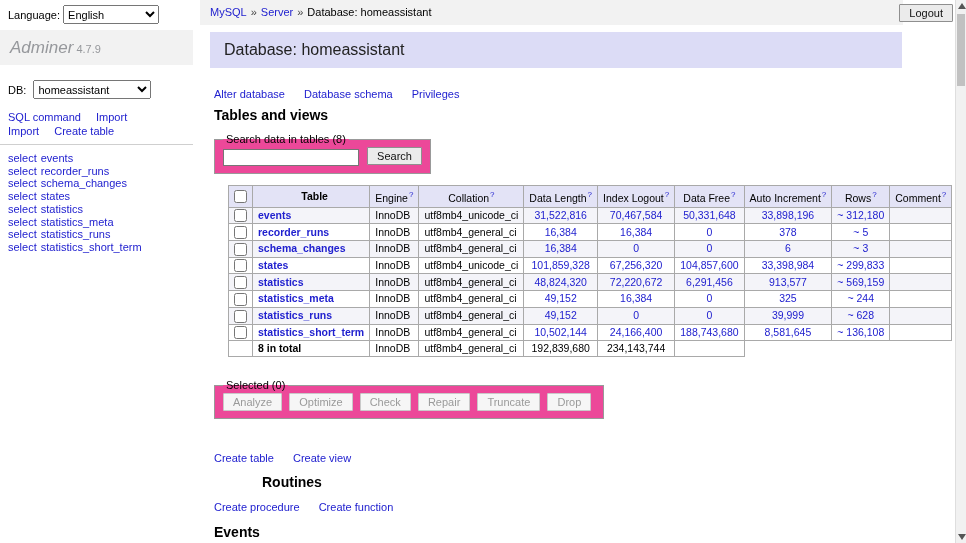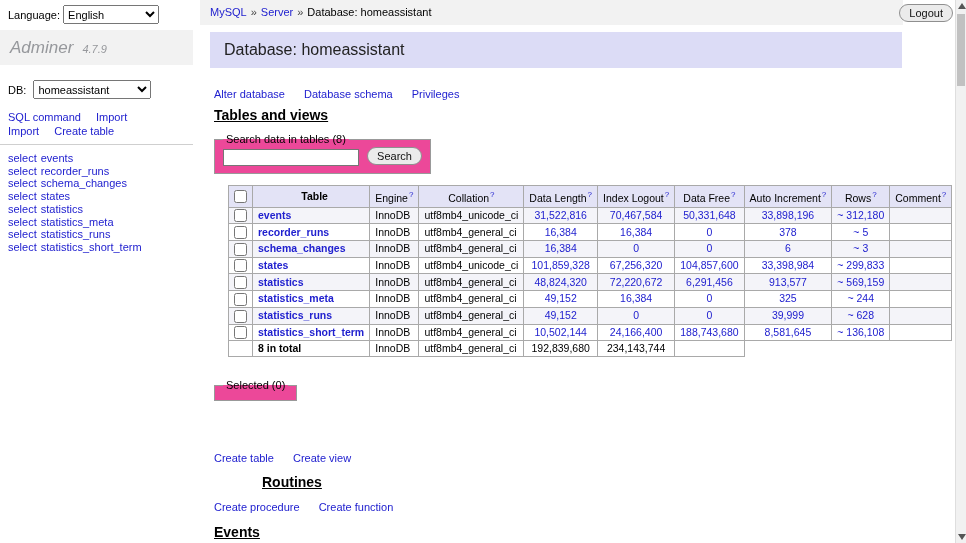--- a/index.html
+++ b/index.html
@@ -32,7 +32,7 @@
   
   .btn{
     font-family:inherit;font-size:11px;color:#111;
-    background:#ebebeb;border:1px solid #8f8f8f;border-radius:9px;
+    background:#ebebeb;border:1px solid #8f8f8f;border-radius:1px;
     padding:2px 9px;line-height:12px;cursor:pointer;
   }
   .btn:disabled,.btn.disabled{color:#9a9a9a;background:#f6f6f6;border-color:#c9c9c9;cursor:default;}

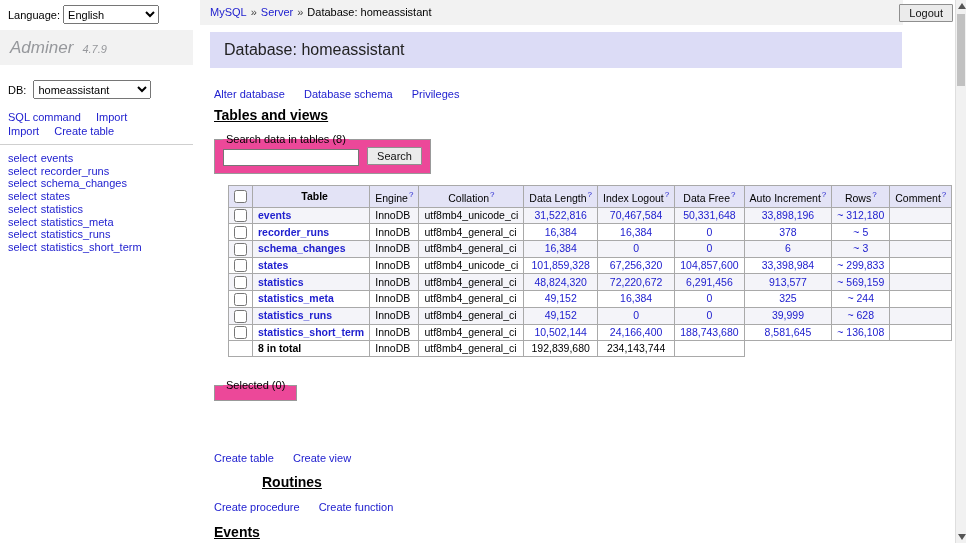--- a/index.html
+++ b/index.html
@@ -40,7 +40,7 @@
   
   #sidebar-logo{position:absolute;left:0;top:30px;width:193px;height:35px;background:var(--bar-gray);line-height:35px;padding-left:10px;}
   #sidebar-logo .app{font-size:17px;font-style:italic;color:#96989c;}
-  #sidebar-logo .ver{font-size:11px;color:#96989c;margin-left:6px;font-style:italic;}
+  #sidebar-logo .ver{font-size:11px;color:#96989c;}
   #db-row{position:absolute;left:8px;top:80px;}
   #db-row select{font-size:11px;width:118px;height:19px;margin-left:4px;}
   #sidebar-actions{position:absolute;left:8px;top:110px;width:158px;line-height:14px;}

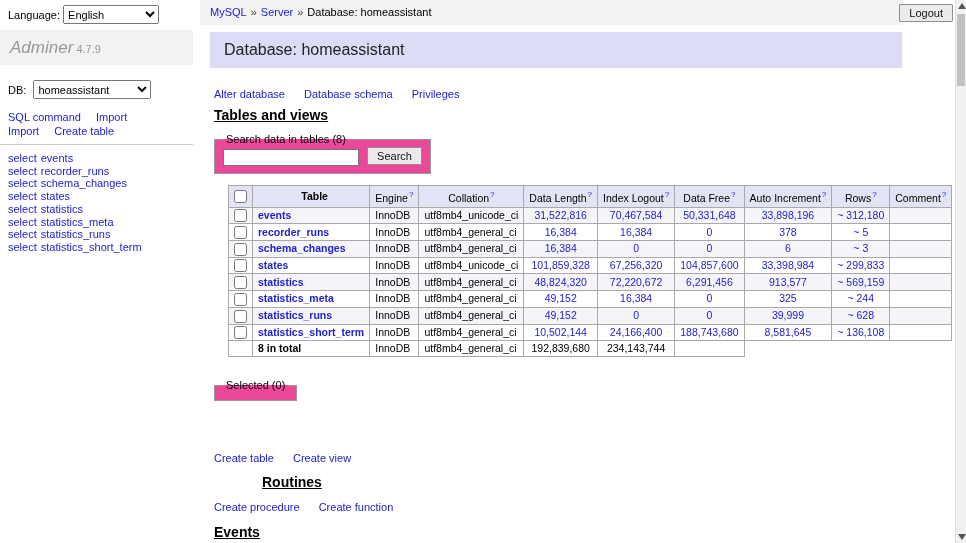--- a/index.html
+++ b/index.html
@@ -51,7 +51,7 @@
   
   #banner{position:absolute;left:210px;top:32px;width:692px;height:36px;background:var(--banner);line-height:36px;padding-left:14px;font-size:16px;color:#222;}
   #db-links{position:absolute;left:214px;top:88px;}
-  .h3{position:absolute;left:214px;font-size:14px;font-weight:bold;color:#000;text-decoration:underline;}
+  .h3{position:absolute;left:214px;font-size:14px;font-weight:bold;color:#000;}
   #tables-heading{top:107px;}
   #routines-heading{top:474px;padding-left:48px;}
   #events-heading{top:524px;}

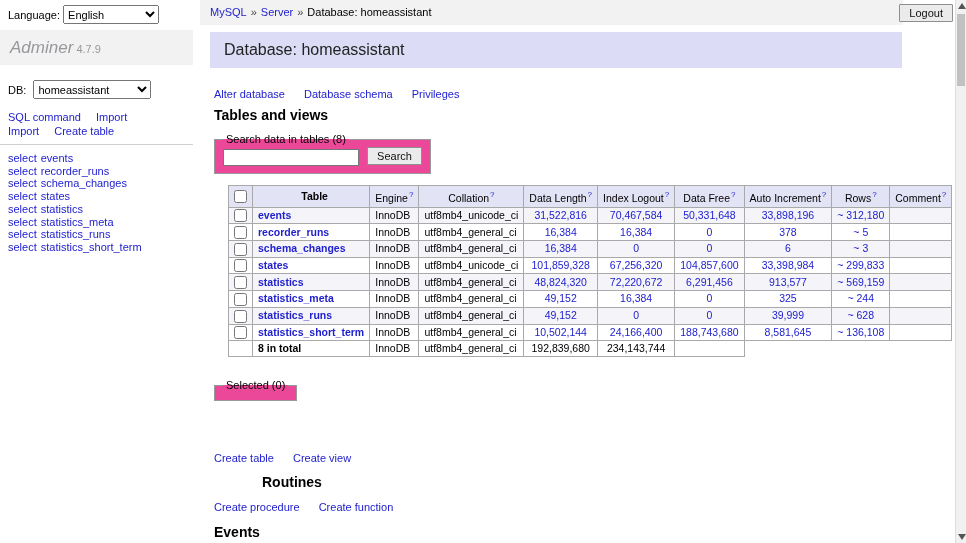--- a/index.html
+++ b/index.html
@@ -332,6 +332,21 @@
 
 <fieldset id="selected-fieldset">
   <legend>Selected (0)</legend>
+  <div class="row1">
+    
+  
+      <button class="btn" disabled="">Analyze</button>
+    
+      <button class="btn" disabled="">Optimize</button>
+    
+      <button class="btn" disabled="">Check</button>
+    
+      <button class="btn" disabled="">Repair</button>
+    
+      <button class="btn" disabled="">Truncate</button>
+    
+      <button class="btn" disabled="">Drop</button>
+    </div>
 </fieldset>
 
 <div id="create-links">

